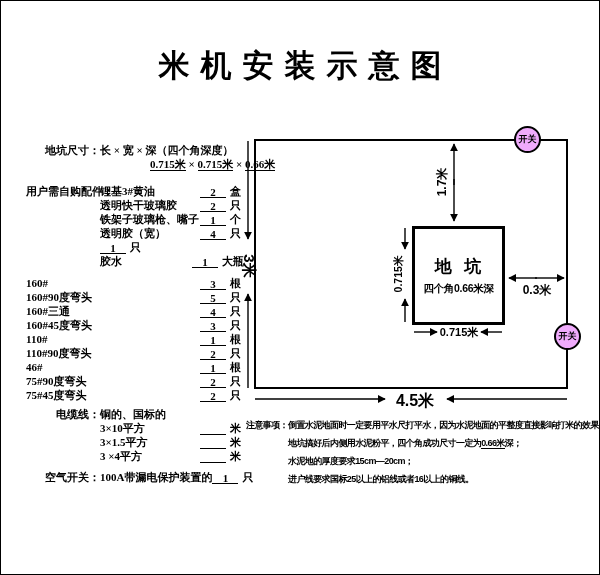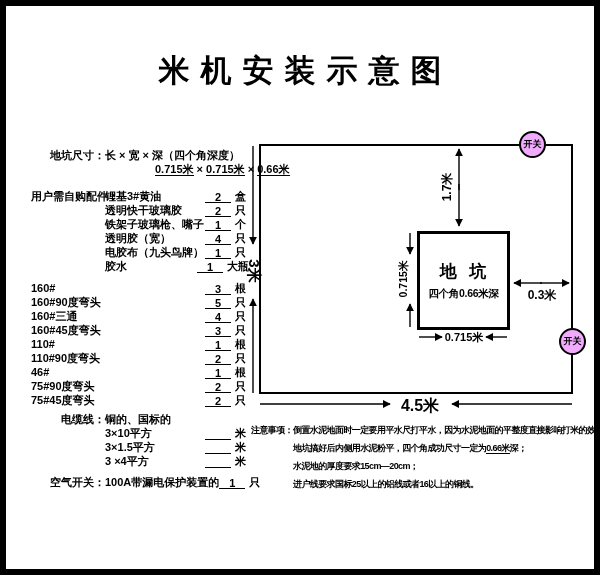--- a/index.html
+++ b/index.html
@@ -5,7 +5,7 @@
   html,body{margin:0;padding:0;background:#fff;}
   .canvas{
     position:relative;width:600px;height:575px;background:#ffffff;
-    border:6px solid #000000;box-sizing:border-box;overflow:hidden;
+    border:1px solid #000000;box-sizing:border-box;overflow:hidden;
     font-family:"Liberation Sans",sans-serif;color:#000;font-weight:bold;
   }
   

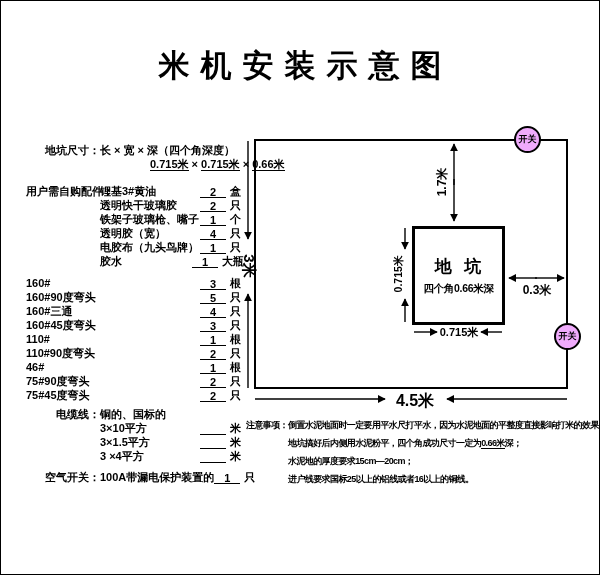--- a/index.html
+++ b/index.html
@@ -14,7 +14,7 @@
     font-size:31px;letter-spacing:11px;text-indent:11px;white-space:nowrap;
   }
   
-  .parts{position:absolute;left:25px;top:142px;width:218px;font-size:11px;line-height:14px;}
+  .parts{position:absolute;left:25px;top:142px;width:218px;font-size:11px;line-height:14px;font-family:Liberation Serif, serif;}
   .sec{display:flex;}
   .sec-label{width:74px;flex:none;text-align:right;white-space:nowrap;}
   .sec-body{flex:1;min-width:0;}

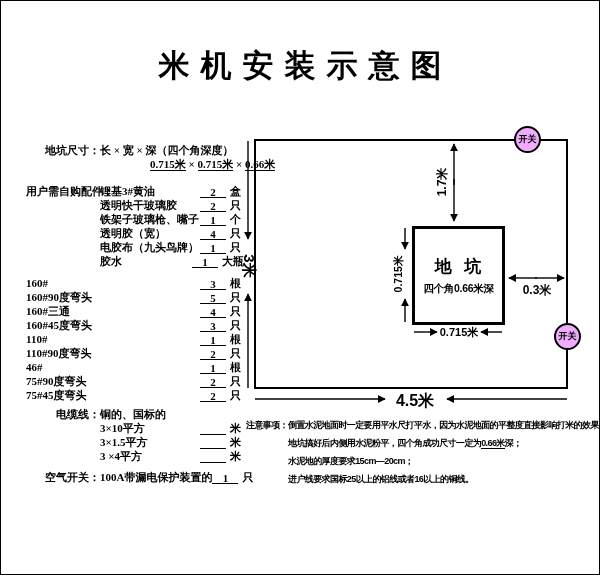--- a/index.html
+++ b/index.html
@@ -101,7 +101,6 @@
             <span class="prow-unit">只</span>
           </div>
             <div class="prow">
-            <span class="prow-name">电胶布（九头鸟牌）</span>
             <span class="prow-qty">1</span>
             <span class="prow-unit">只</span>
           </div>

